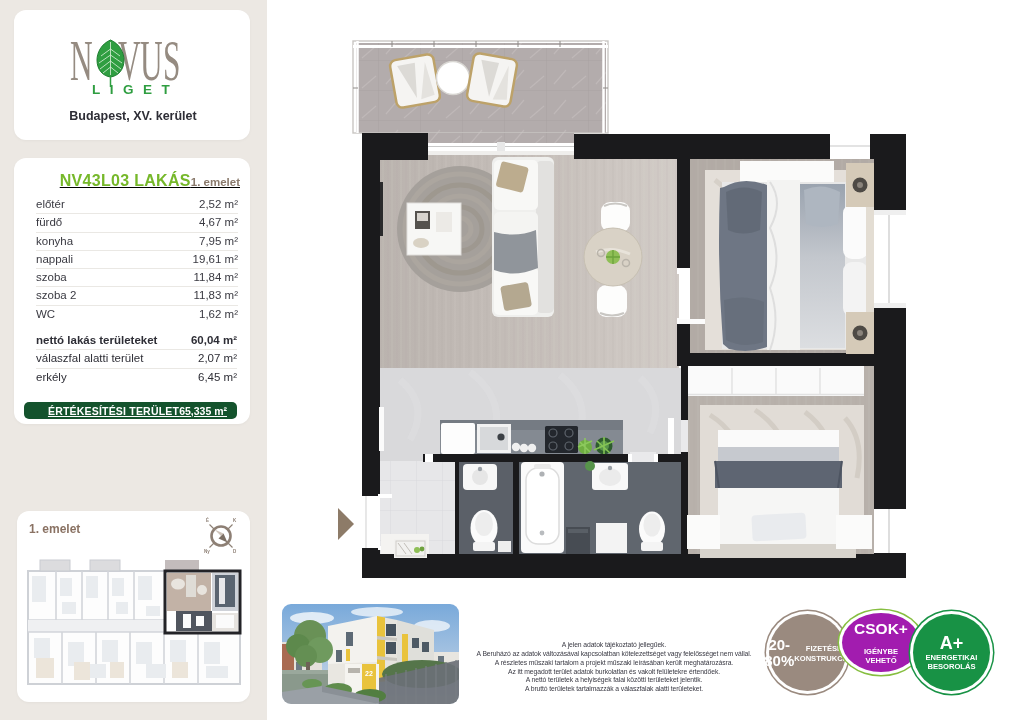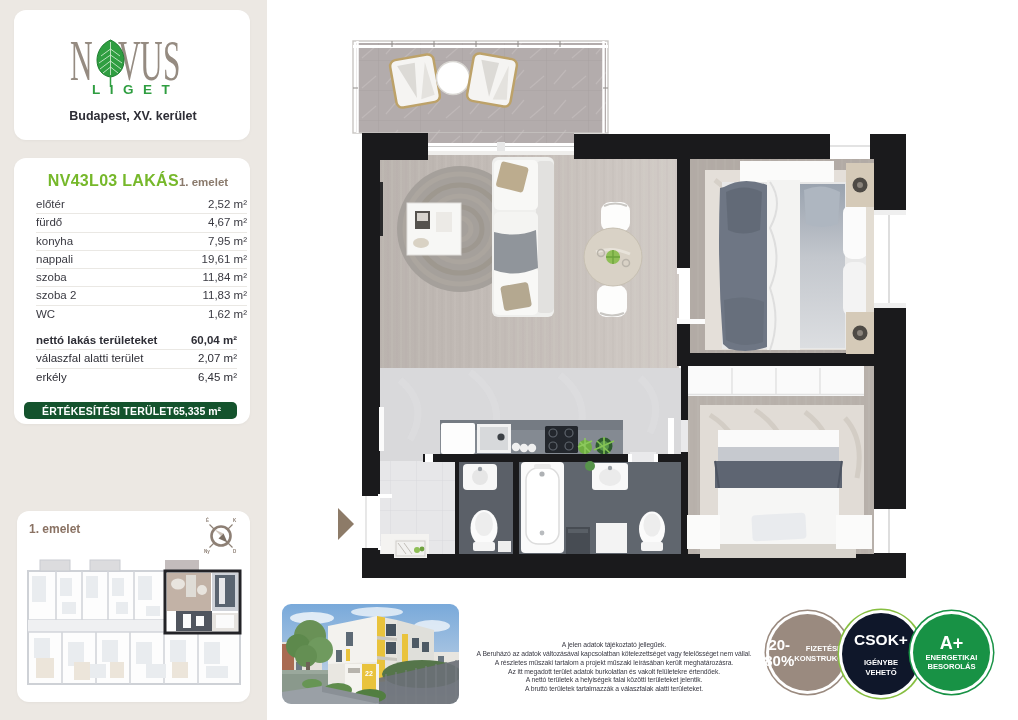--- a/index.html
+++ b/index.html
@@ -7,7 +7,7 @@
   body{width:1018px;height:720px;background:#ffffff;font-family:"Liberation Sans",sans-serif;overflow:hidden;}
   #page{position:relative;width:1018px;height:720px;background:#ffffff;}
   .card{position:absolute;background:#fff;border-radius:12px;box-shadow:0 1px 3px rgba(0,0,0,0.04);}
-  .row{display:flex;justify-content:center;align-items:baseline;}
+  .row{display:flex;justify-content:flex-end;align-items:baseline;text-decoration:underline;}
   .trow{display:flex;justify-content:space-between;align-items:baseline;height:16.3px;padding-top:1px;border-bottom:1px solid #eae8e4;line-height:14px;}
 </style>
 </head>

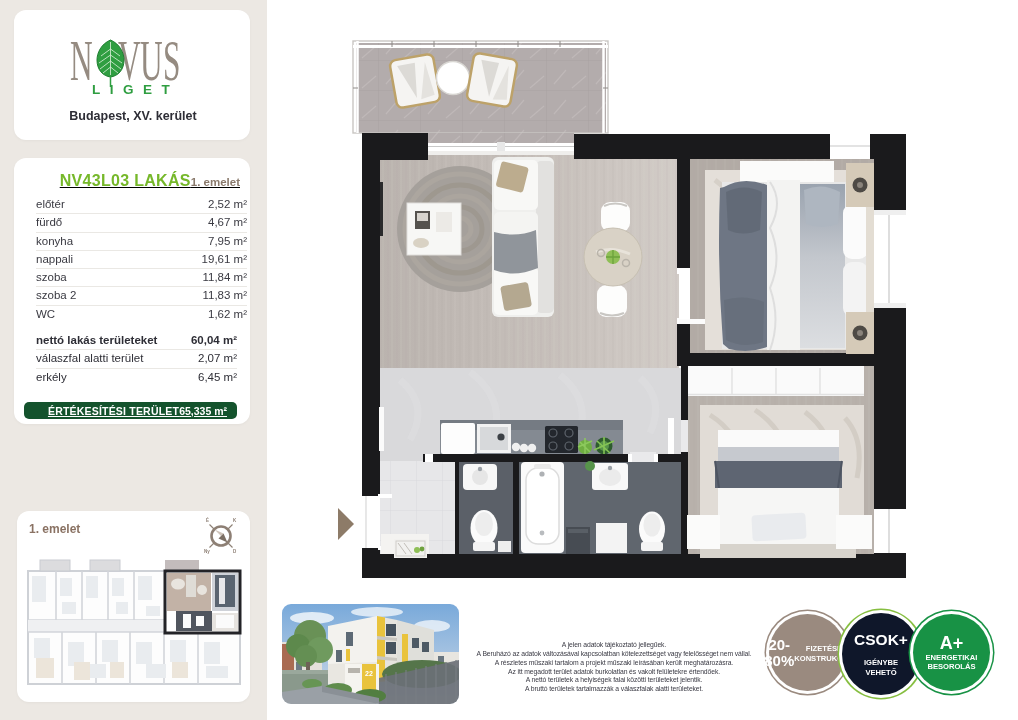--- a/index.html
+++ b/index.html
@@ -56,7 +56,7 @@
       <span style="font-size:11.5px;font-weight:bold;color:#8a7a6c;">1. emelet</span>
     </div>
 
-    <div style="position:absolute;left:22px;right:3px;top:38px;font-size:11.5px;color:#3a3a42;">
+    <div style="position:absolute;left:22px;right:12px;top:38px;font-size:11.5px;color:#3a3a42;">
       <div class="trow">
           <span>előtér</span>
           <span>2,52 m²</span>

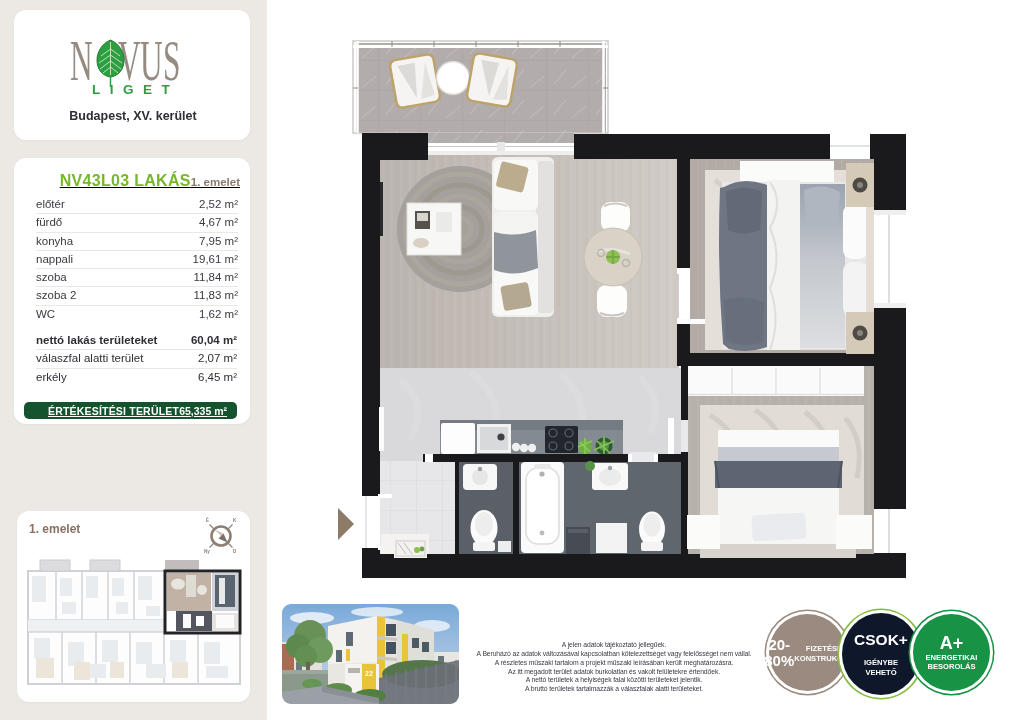--- a/index.html
+++ b/index.html
@@ -656,7 +656,7 @@
     <div style="font-size:7.6px;font-weight:bold;line-height:9.5px;margin-top:2px;">FIZETÉSI<br>KONSTRUKCIÓ</div>
   </div>
 
-  <div style="position:absolute;left:842px;top:613px;width:78px;height:82px;border-radius:50%;background:#0f172a;box-shadow:0 0 0 3px #fff, 0 0 0 4.5px #86be40;display:flex;flex-direction:column;align-items:center;justify-content:center;color:#fff;text-align:center;">
+  <div style="position:absolute;left:842px;top:613px;width:78px;height:59px;border-radius:50%;background:#a21caf;box-shadow:0 0 0 3px #fff, 0 0 0 4.5px #86be40;display:flex;flex-direction:column;align-items:center;justify-content:center;color:#fff;text-align:center;">
     <div style="font-size:15.5px;font-weight:bold;line-height:17px;">CSOK+</div>
     <div style="font-size:7.6px;font-weight:bold;line-height:9.5px;margin-top:10px;">IGÉNYBE<br>VEHETŐ</div>
   </div>

